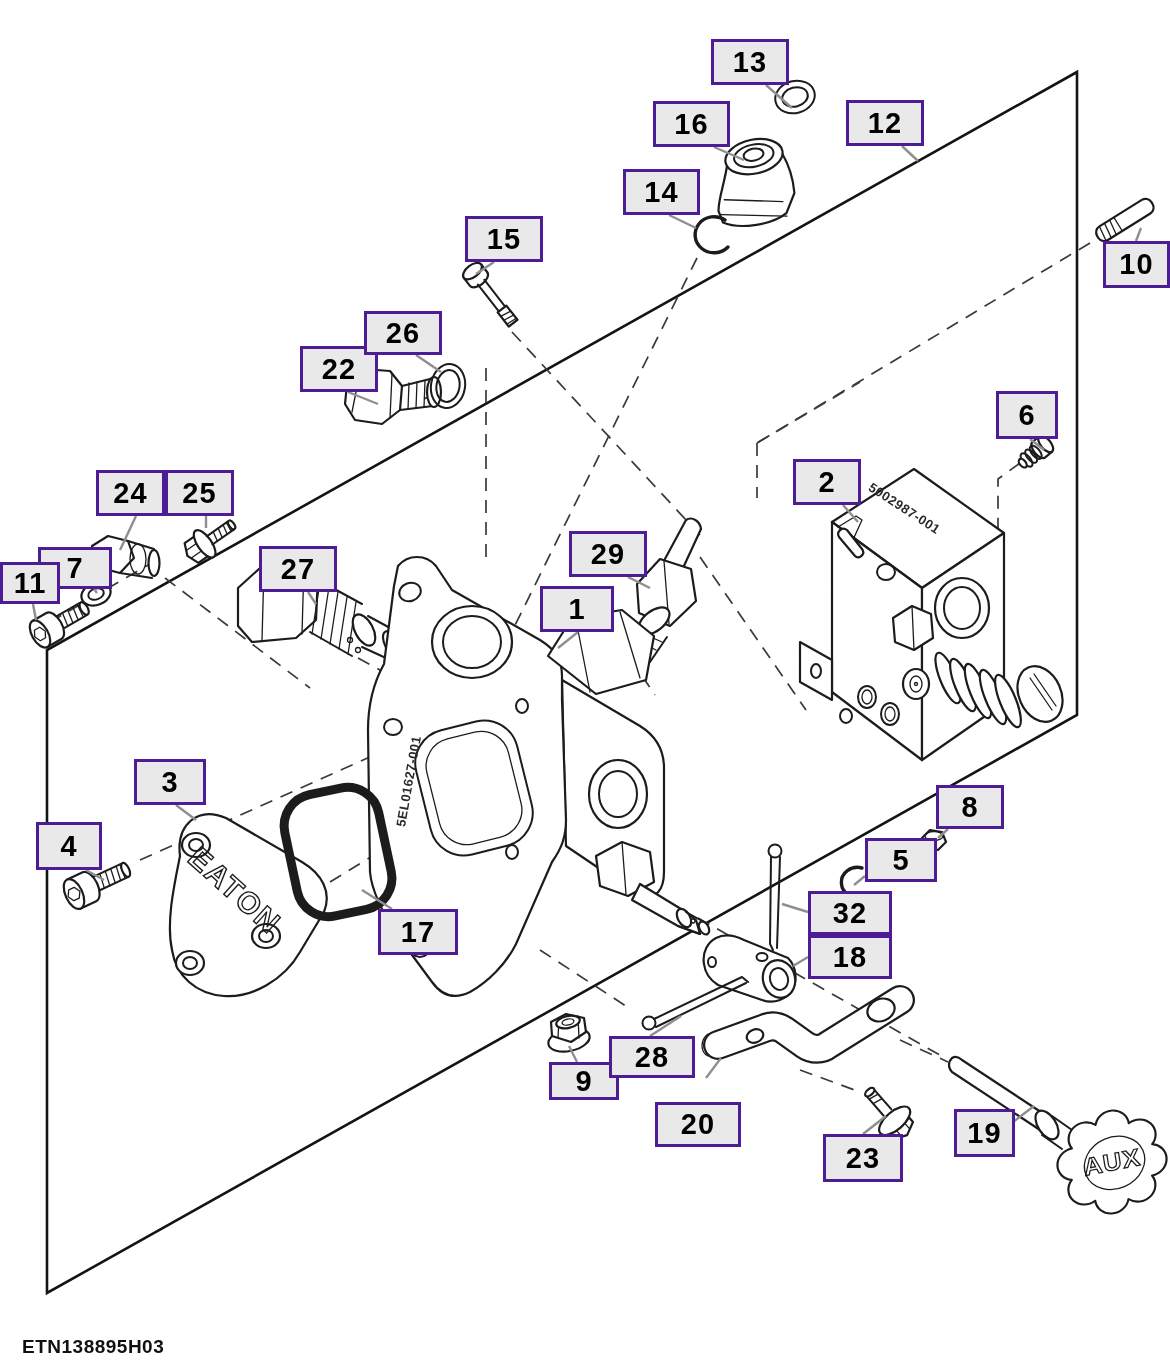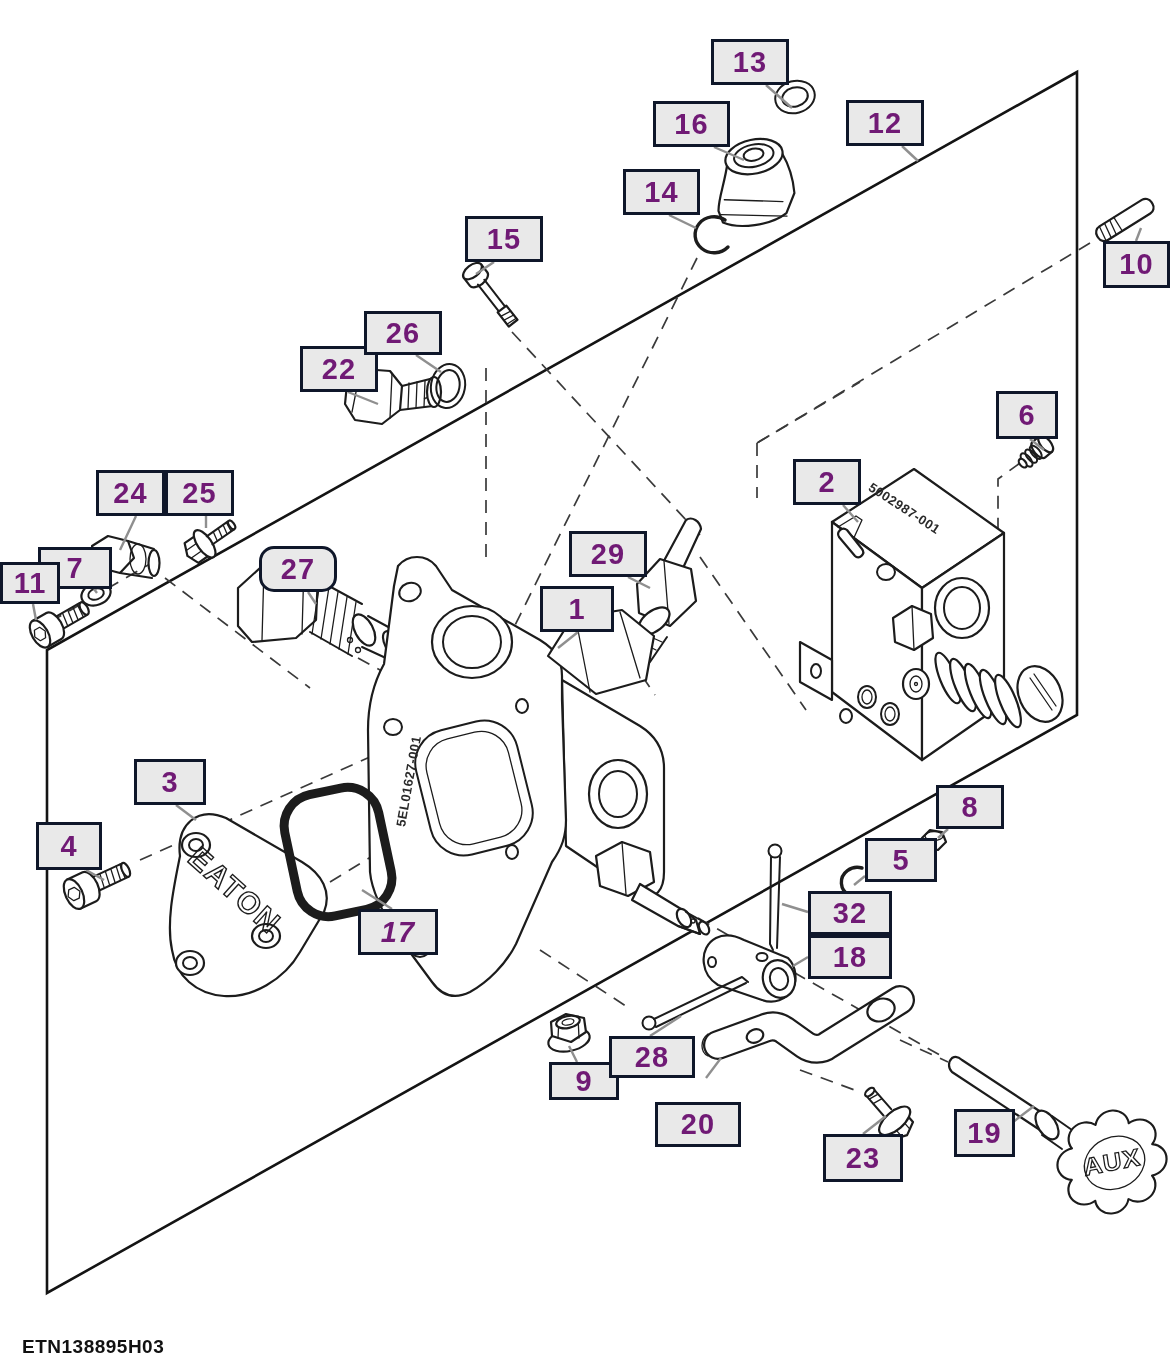--- a/index.html
+++ b/index.html
@@ -19,8 +19,8 @@
   .outline-txt{fill:none;stroke:#1c1c1c;font-family:"Liberation Sans",sans-serif;font-weight:bold;}
   
   .callout{position:absolute;display:flex;align-items:center;justify-content:center;
-           box-sizing:border-box;background:#e9e9e9;border:3px solid #0f172a;
-           color:#701a75;font-weight:bold;font-size:29px;letter-spacing:1px;
+           box-sizing:border-box;background:#e9e9e9;border:3px solid #4c1d95;
+           color:#000000;font-weight:bold;font-size:29px;letter-spacing:1px;
            font-family:"Liberation Sans",sans-serif;}
   .figure-code{position:absolute;left:22px;top:1336px;font-size:19px;font-weight:bold;
                color:#111111;letter-spacing:0.5px;}

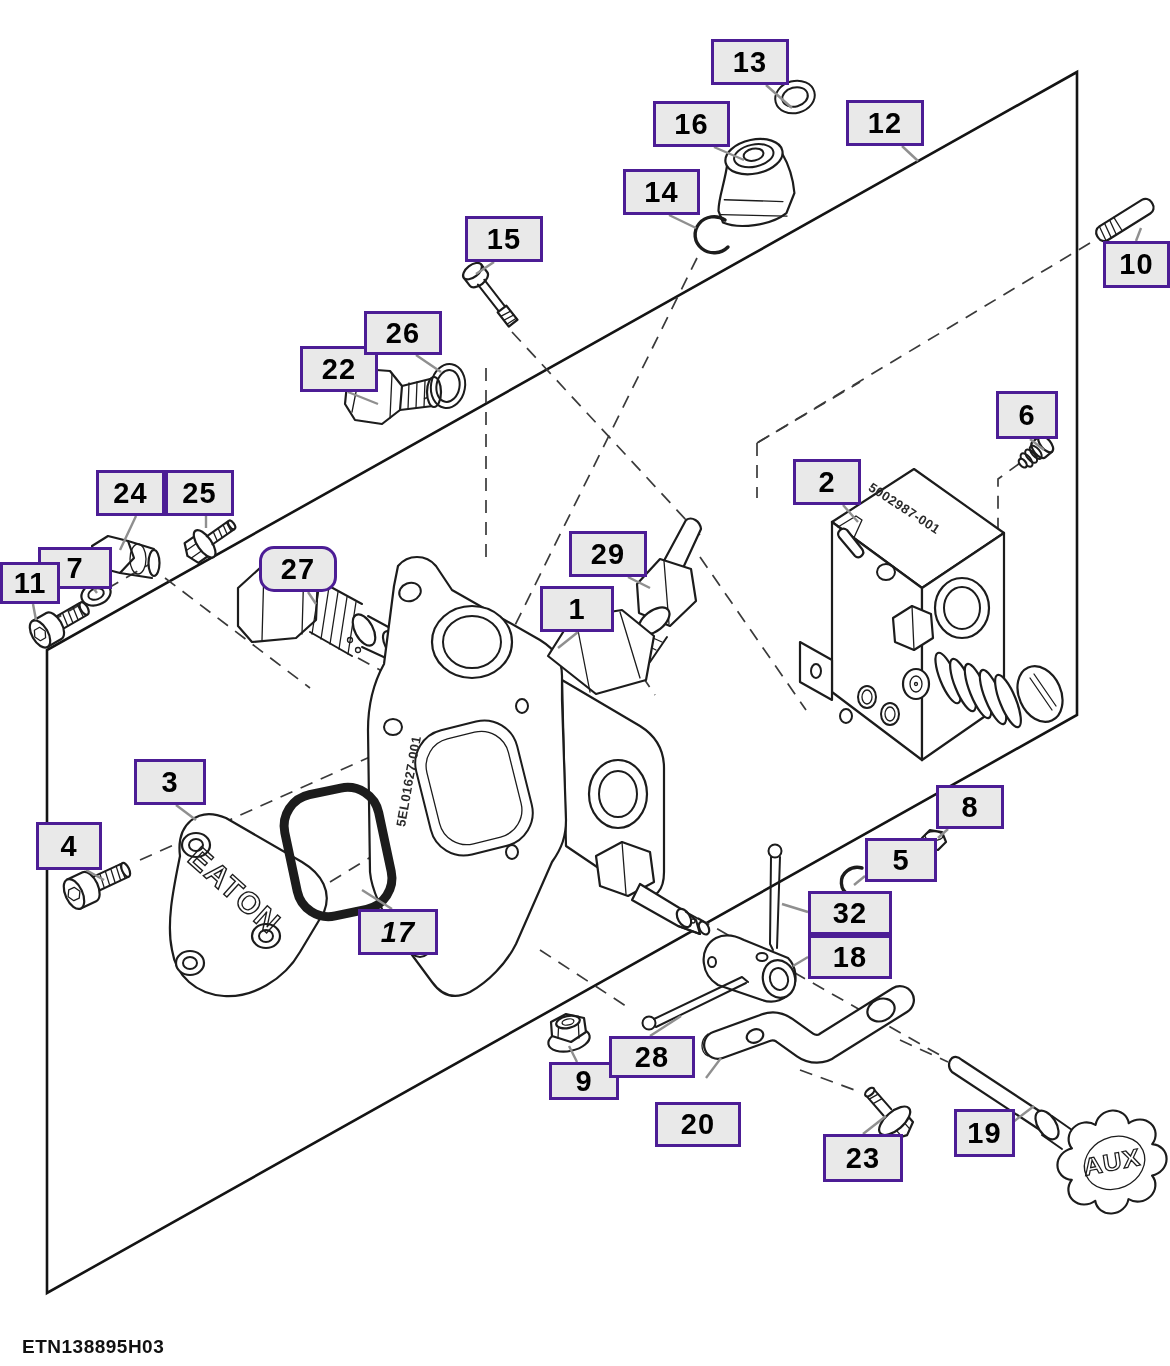--- a/index.html
+++ b/index.html
@@ -368,7 +368,7 @@
       <div class="callout" style="left: 96px; top: 470px; width: 69px; height: 46px;">24</div>
       <div class="callout" style="left: 165px; top: 470px; width: 69px; height: 46px;">25</div>
       <div class="callout" style="left: 364px; top: 311px; width: 78px; height: 44px;">26</div>
-      <div class="callout" style="left: 259px; top: 546px; width: 78px; height: 46px; border-radius: 15px;">27</div>
+      <div class="callout" style="left: 259px; top: 546px; width: 78px; height: 46px;">27</div>
       <div class="callout" style="left: 609px; top: 1036px; width: 86px; height: 42px;">28</div>
       <div class="callout" style="left: 569px; top: 531px; width: 78px; height: 46px;">29</div>
     </div>

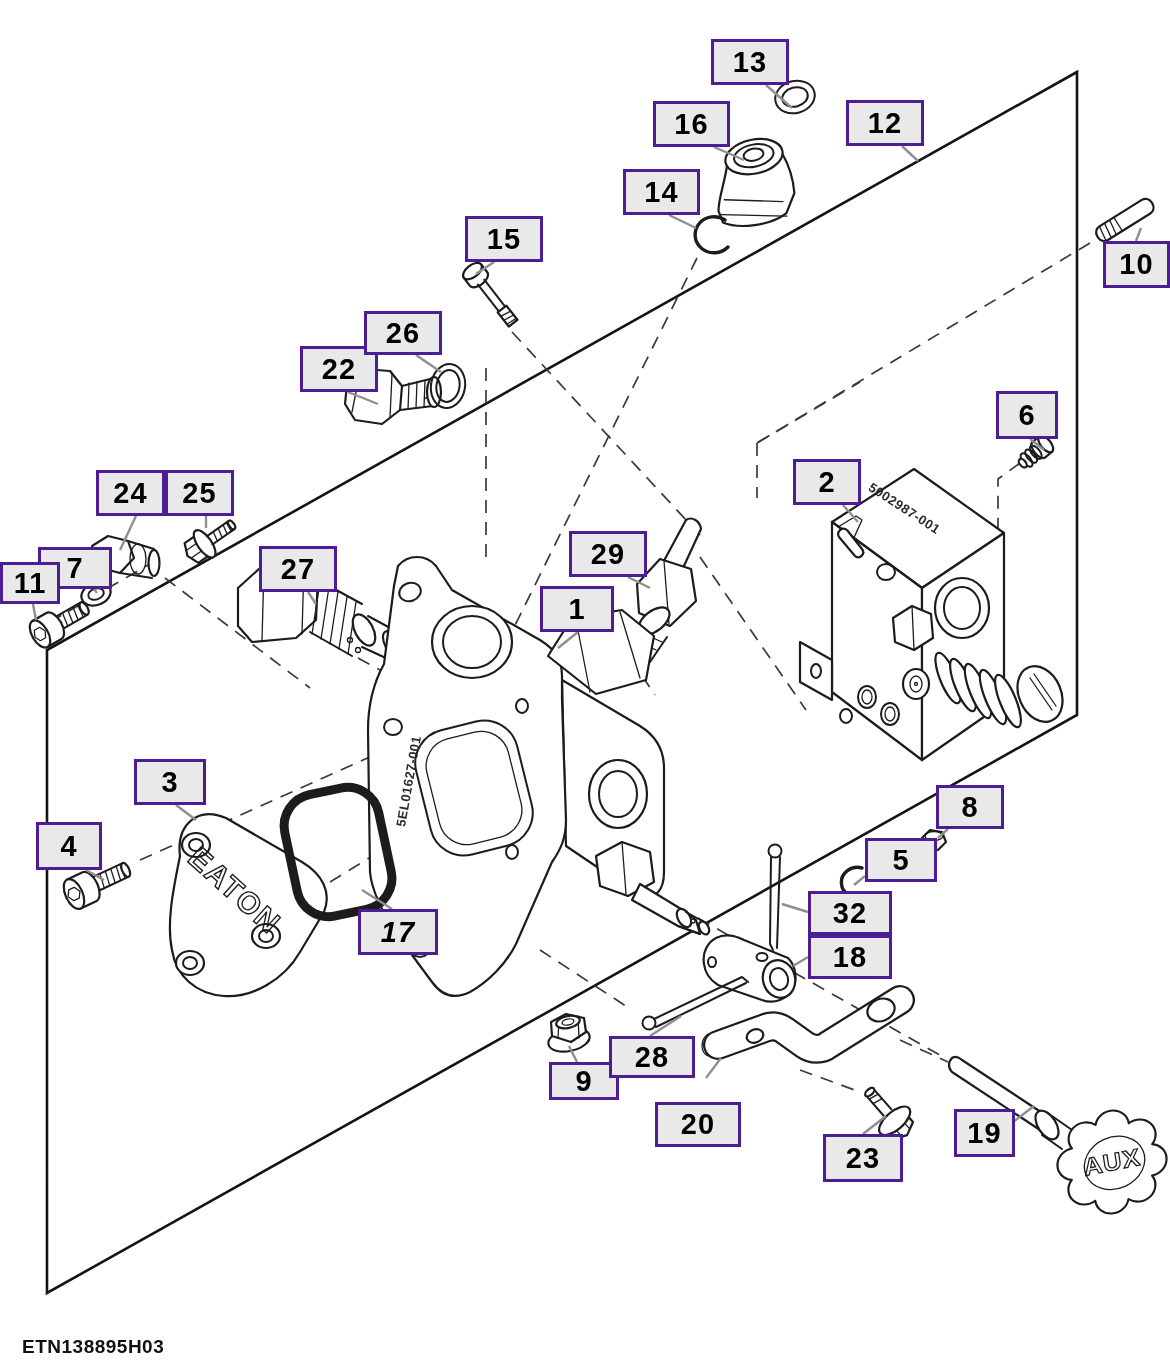--- a/index.html
+++ b/index.html
@@ -358,7 +358,7 @@
       <div class="callout" style="left: 623px; top: 169px; width: 77px; height: 46px;">14</div>
       <div class="callout" style="left: 465px; top: 216px; width: 78px; height: 46px;">15</div>
       <div class="callout" style="left: 653px; top: 101px; width: 77px; height: 46px;">16</div>
-      <div class="callout" style="left: 358px; top: 909px; width: 80px; height: 46px; font-style: italic;">17</div>
+      <div class="callout" style="left: 378px; top: 909px; width: 80px; height: 46px;">17</div>
       <div class="callout" style="left: 808px; top: 935px; width: 84px; height: 44px;">18</div>
       <div class="callout" style="left: 954px; top: 1109px; width: 61px; height: 48px;">19</div>
       <div class="callout" style="left: 655px; top: 1078px; width: 86px; height: 45px; margin-top: 24px;">20</div>

